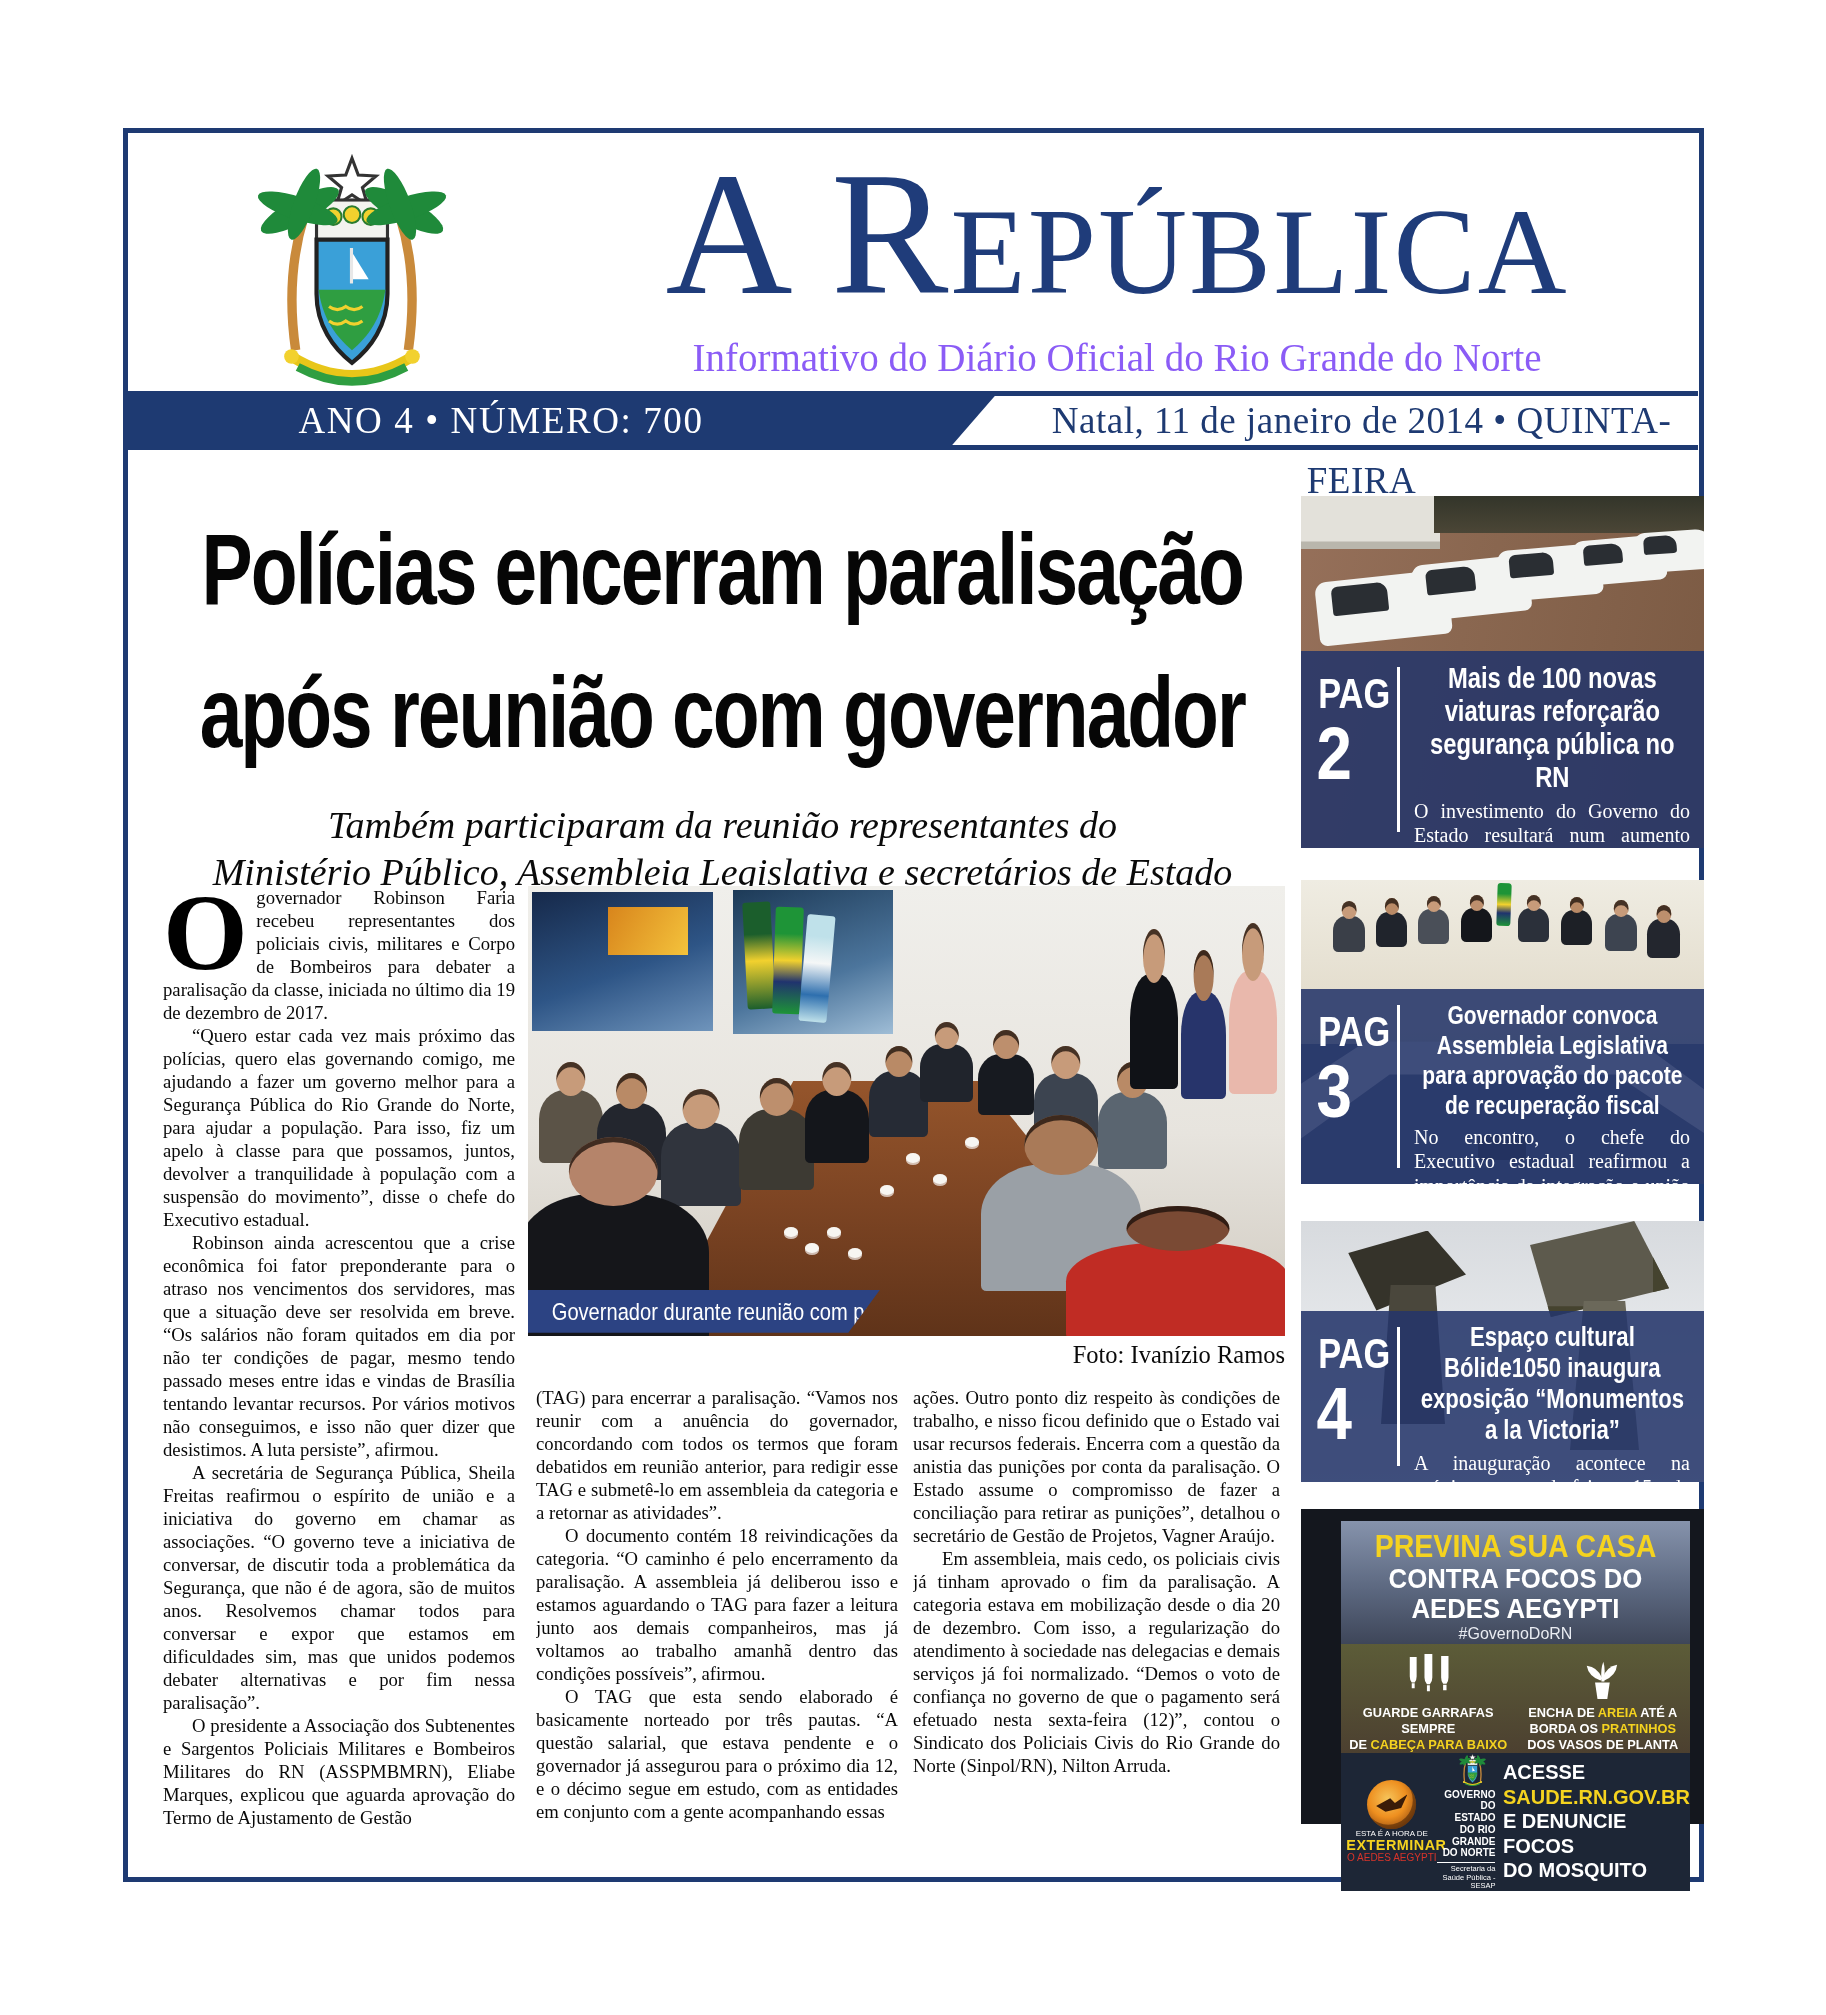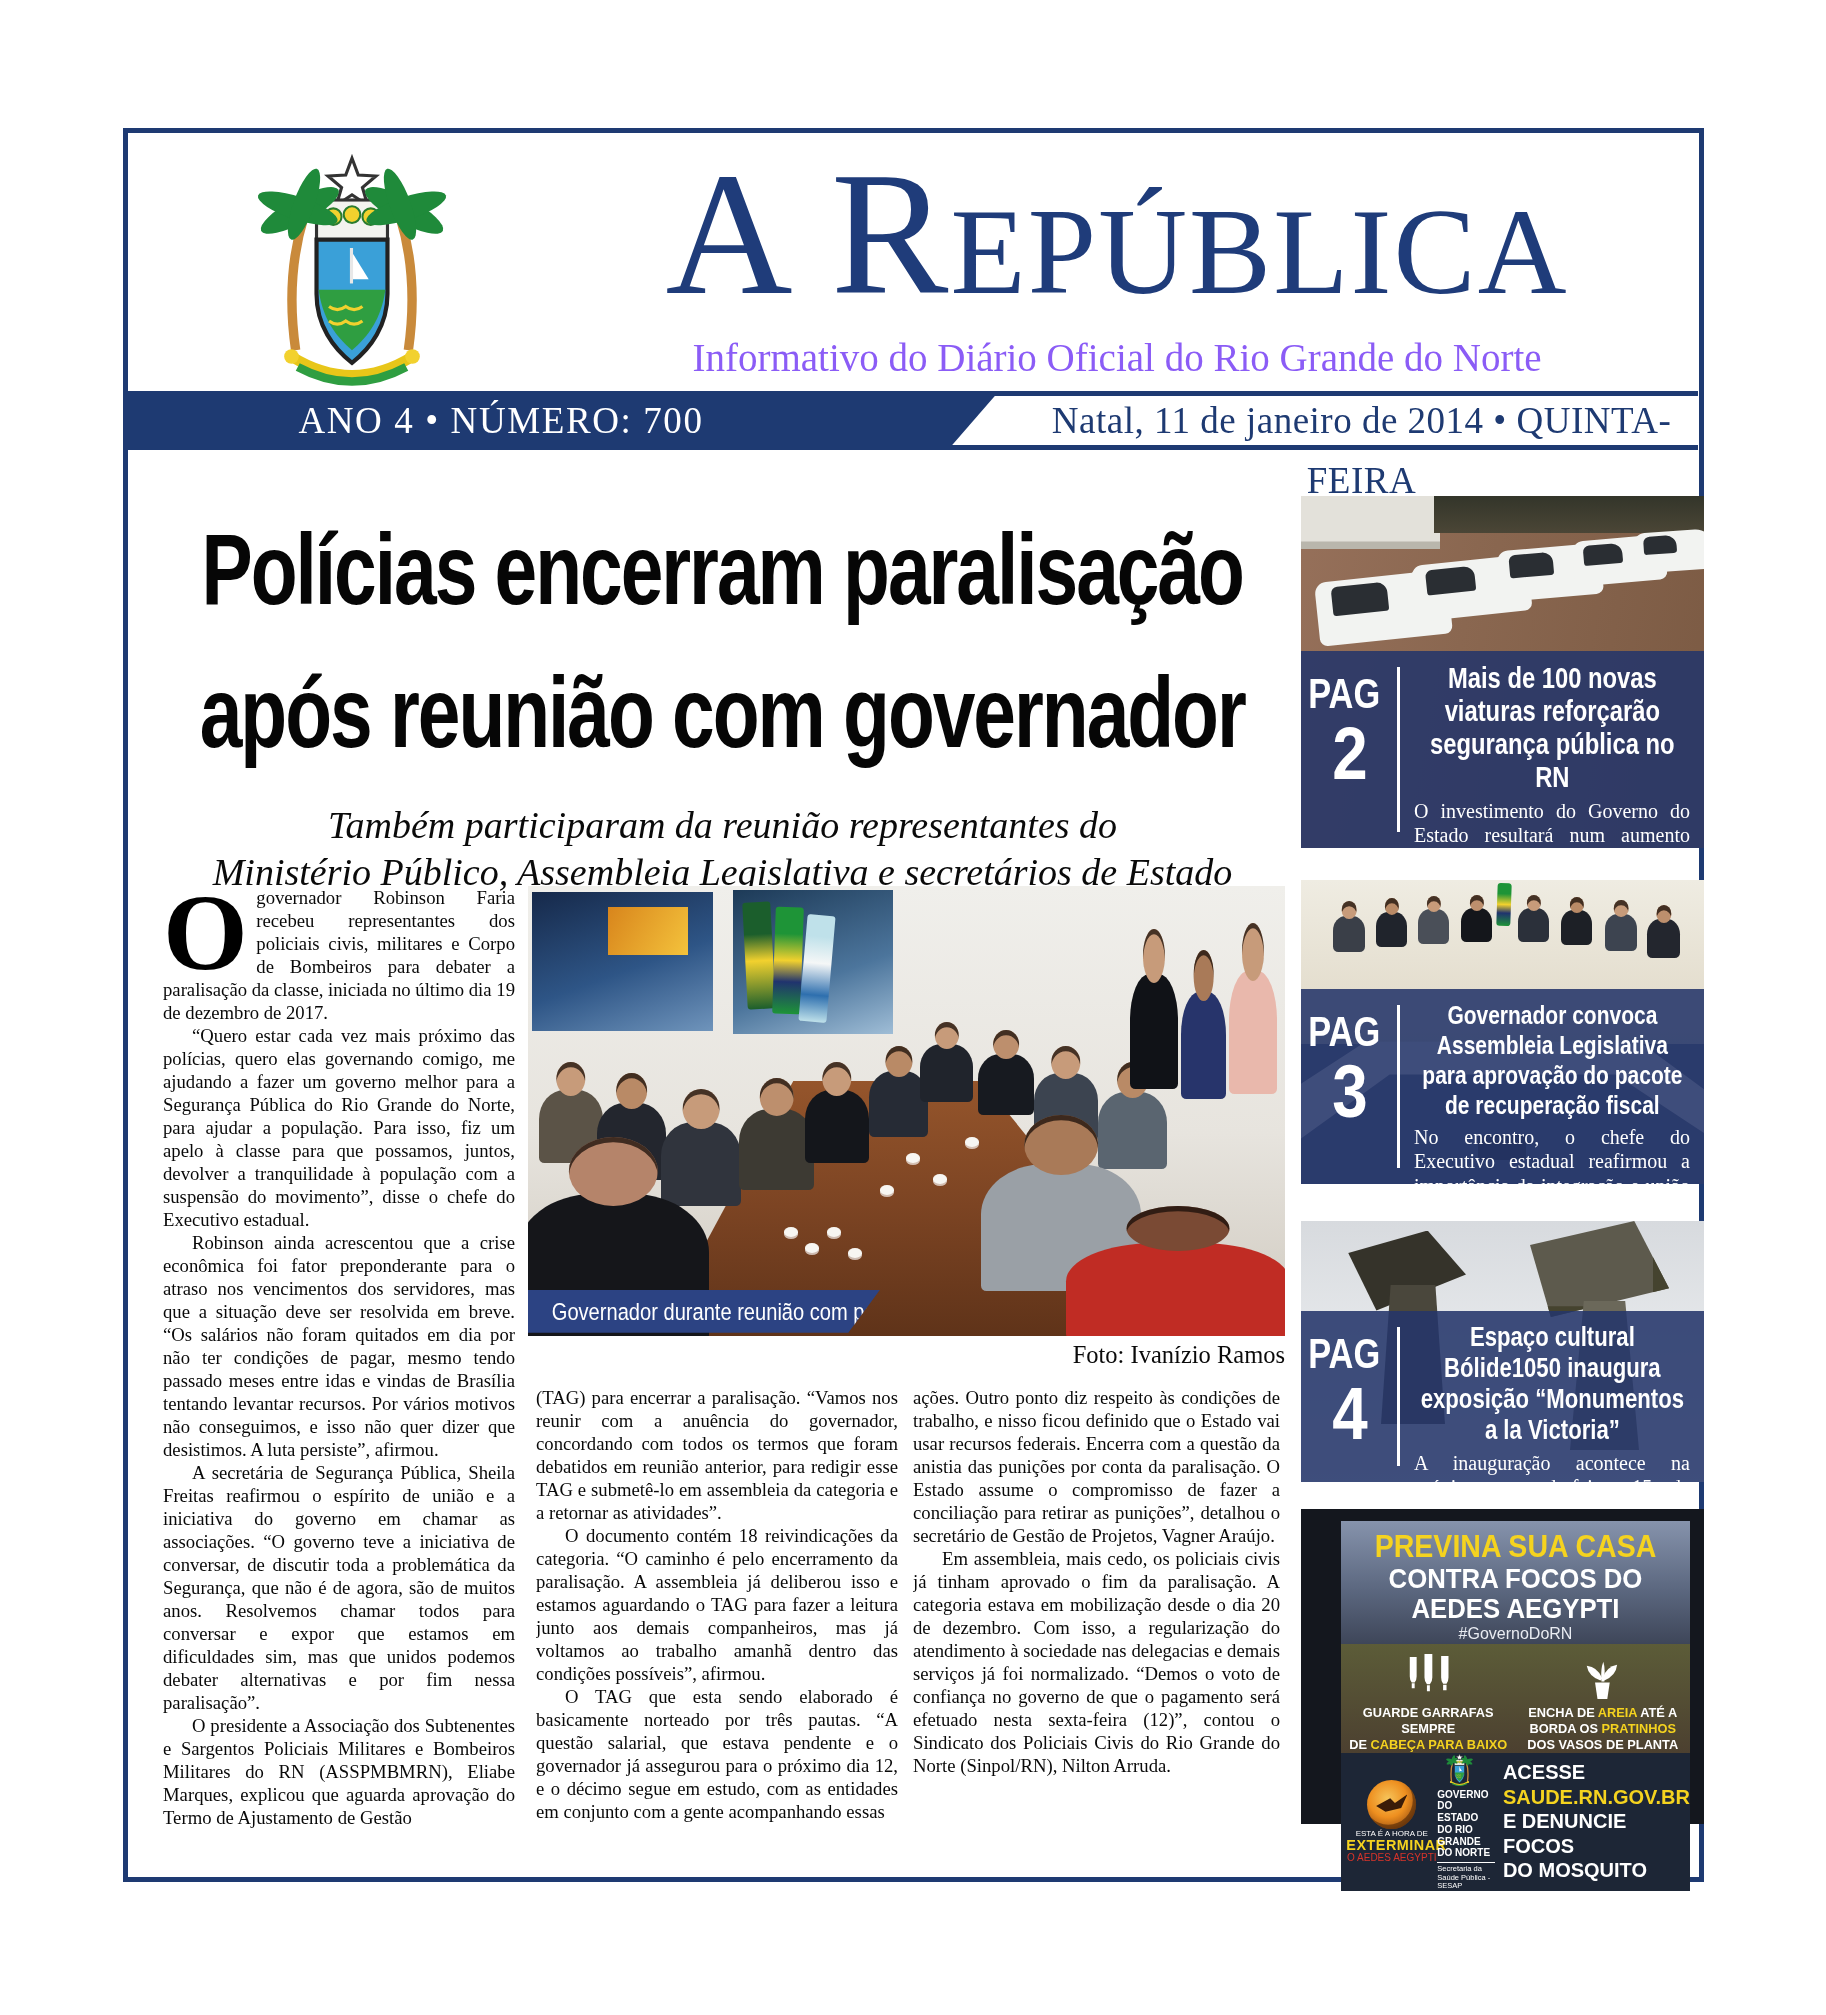--- a/index.html
+++ b/index.html
@@ -78,7 +78,7 @@
   .pagbox{position:absolute;left:1301px;width:403px;overflow:hidden;}
   .pb-photo{position:absolute;inset:0;}
   .pb-overlay{position:absolute;left:0;right:0;bottom:0;background:rgba(36,54,106,.88);}
-  .pb-left{position:absolute;left:0;top:0;bottom:0;width:72px;text-align:right;color:#fff;
+  .pb-left{position:absolute;left:10px;top:0;bottom:0;width:72px;text-align:left;color:#fff;
       font-family:"Liberation Sans", sans-serif;font-weight:bold;}
   .pb-left .pag{display:block;font-size:43px;line-height:46px;margin-top:19px;transform:scaleX(.8);}
   .pb-left .num{display:block;font-size:75px;line-height:75px;transform:scaleX(.85);}

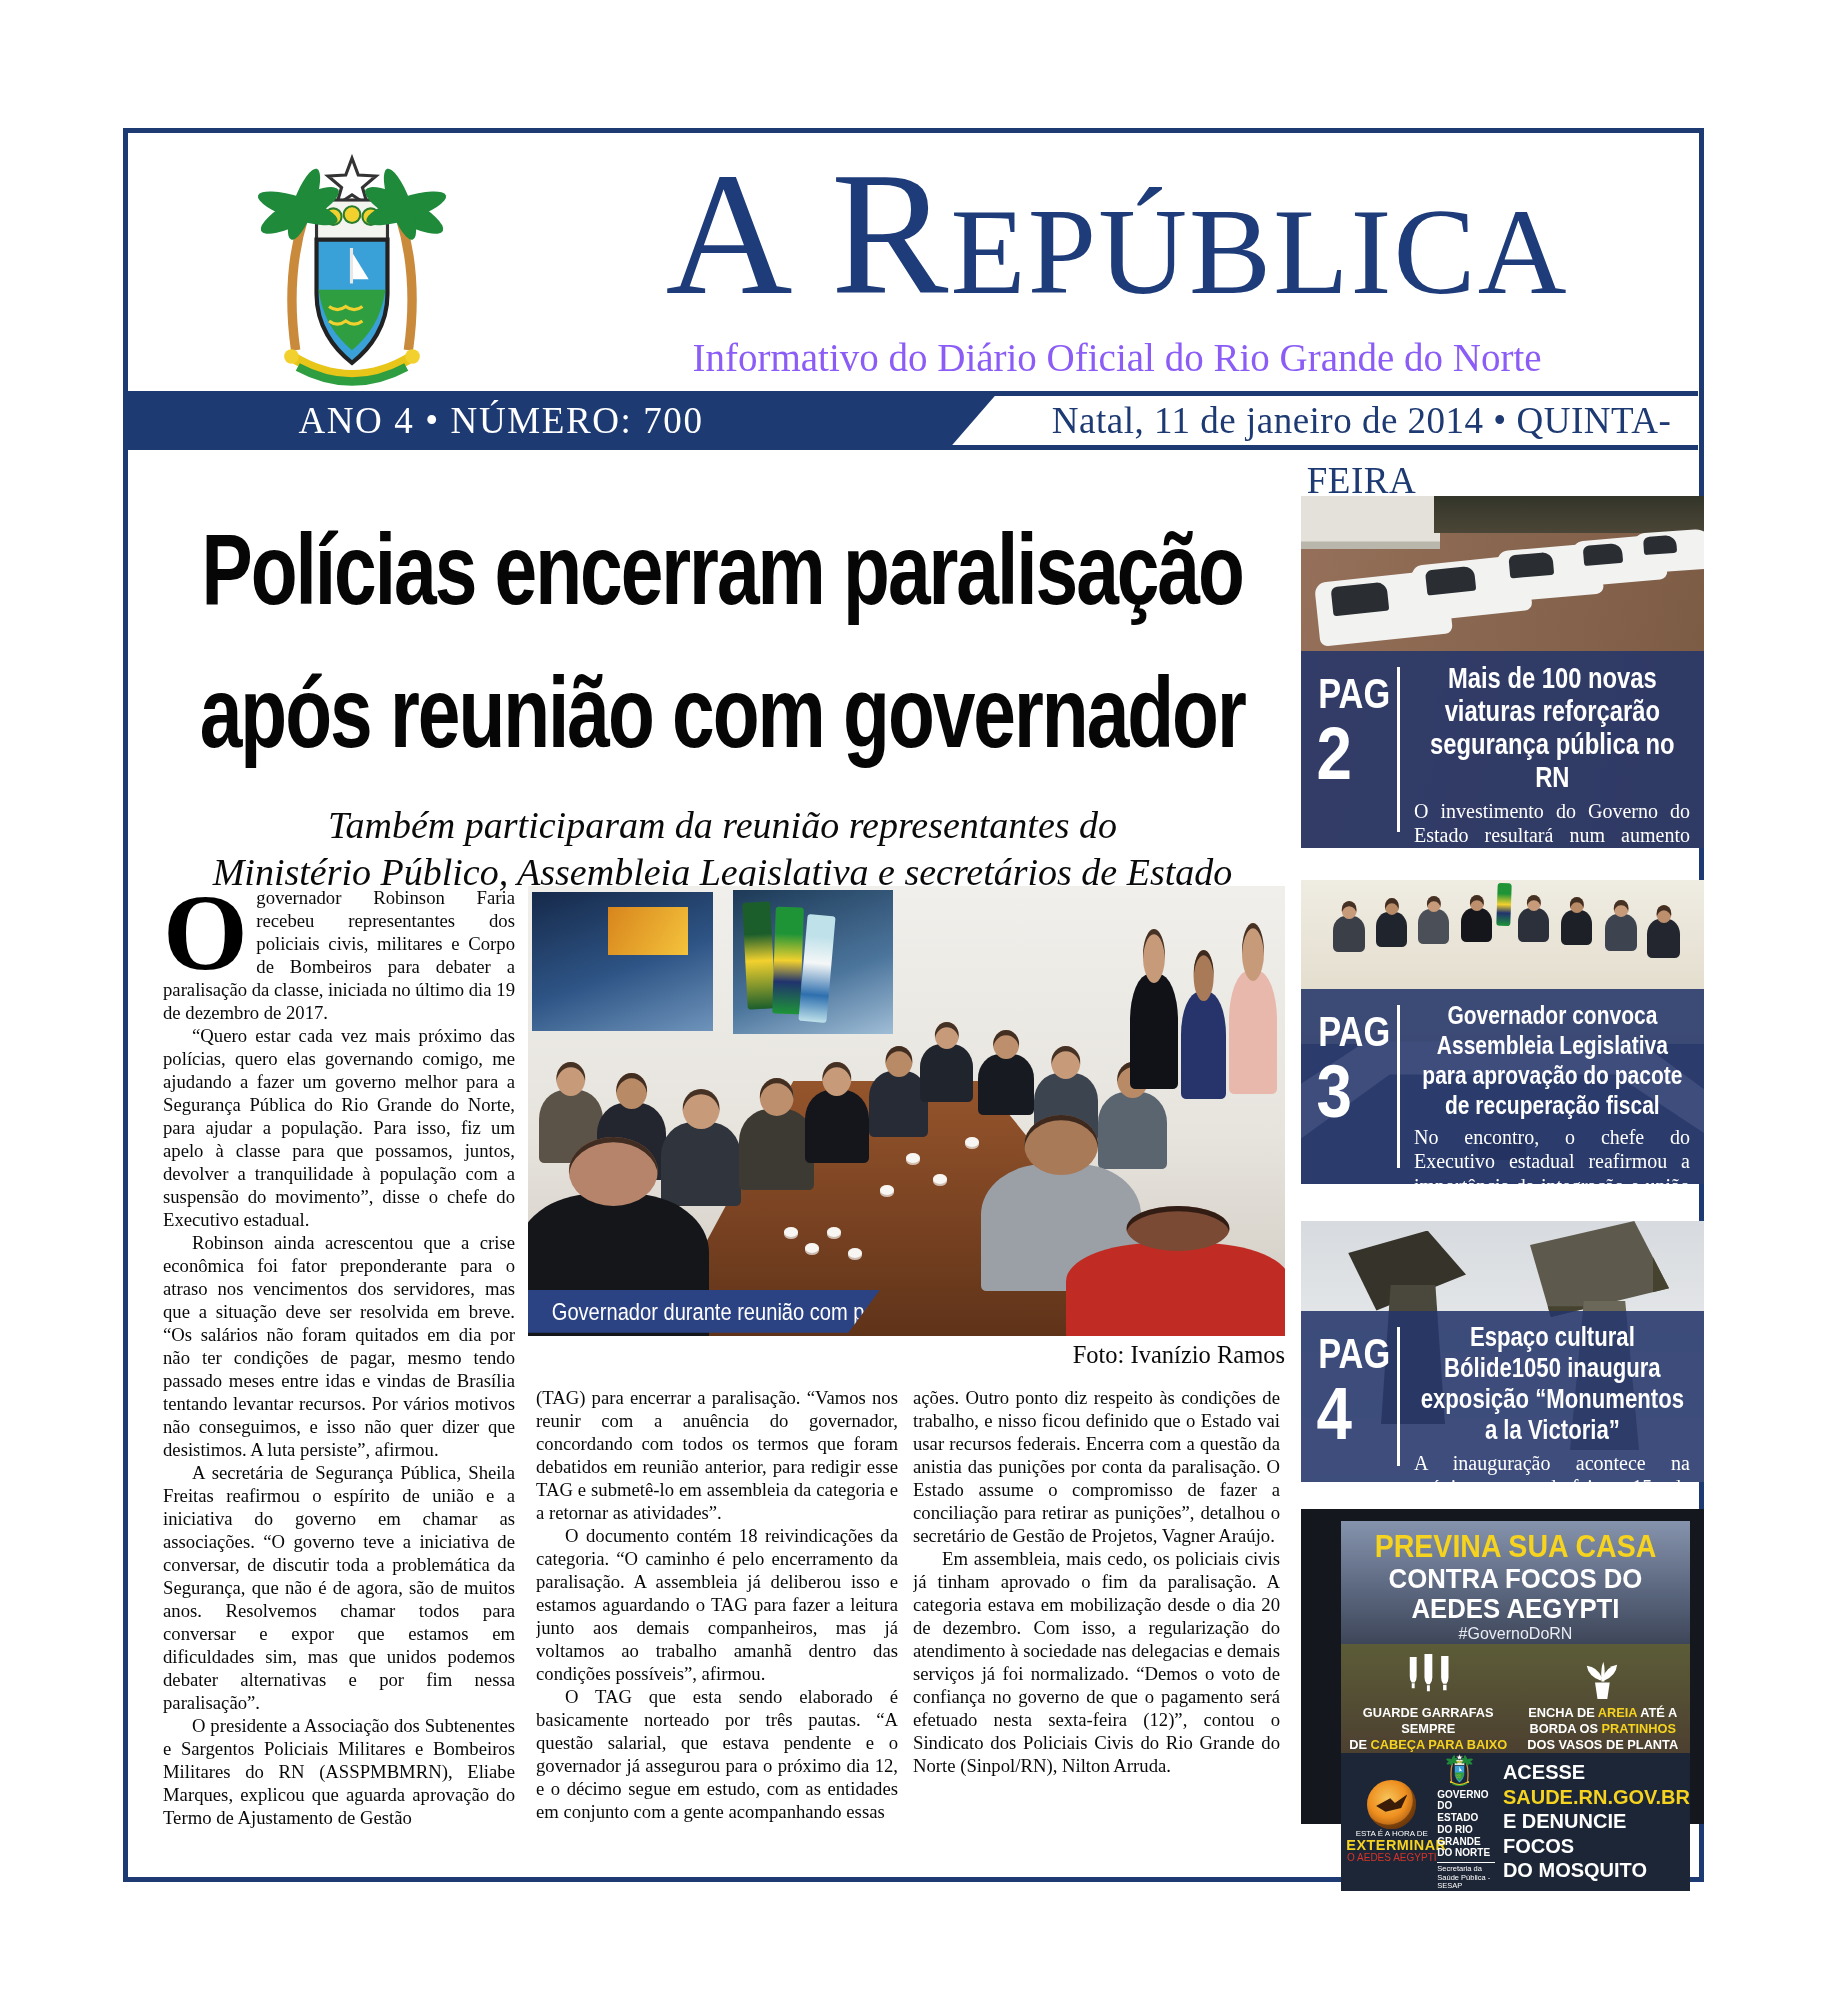--- a/index.html
+++ b/index.html
@@ -138,7 +138,7 @@
   .camp-l1{font-size:8px;line-height:9.6px;}
   .camp-l2{color:#f5d31f;font-size:14.4px;line-height:15px;font-weight:bold;letter-spacing:0.5px;}
   .camp-l3{color:#d8342a;font-size:10px;line-height:10.7px;font-weight:normal;}
-  .logo-gov{width:123px;text-align:left;}
+  .logo-gov{width:123px;text-align:right;}
   .gov-crest{width:45px;height:34px;margin:0 auto;}
   .gov-l1{font-size:10px;line-height:11.7px;font-weight:bold;}
   .gov-l2{font-size:10px;line-height:11.7px;font-weight:bold;border-bottom:1.1px solid #fff;

